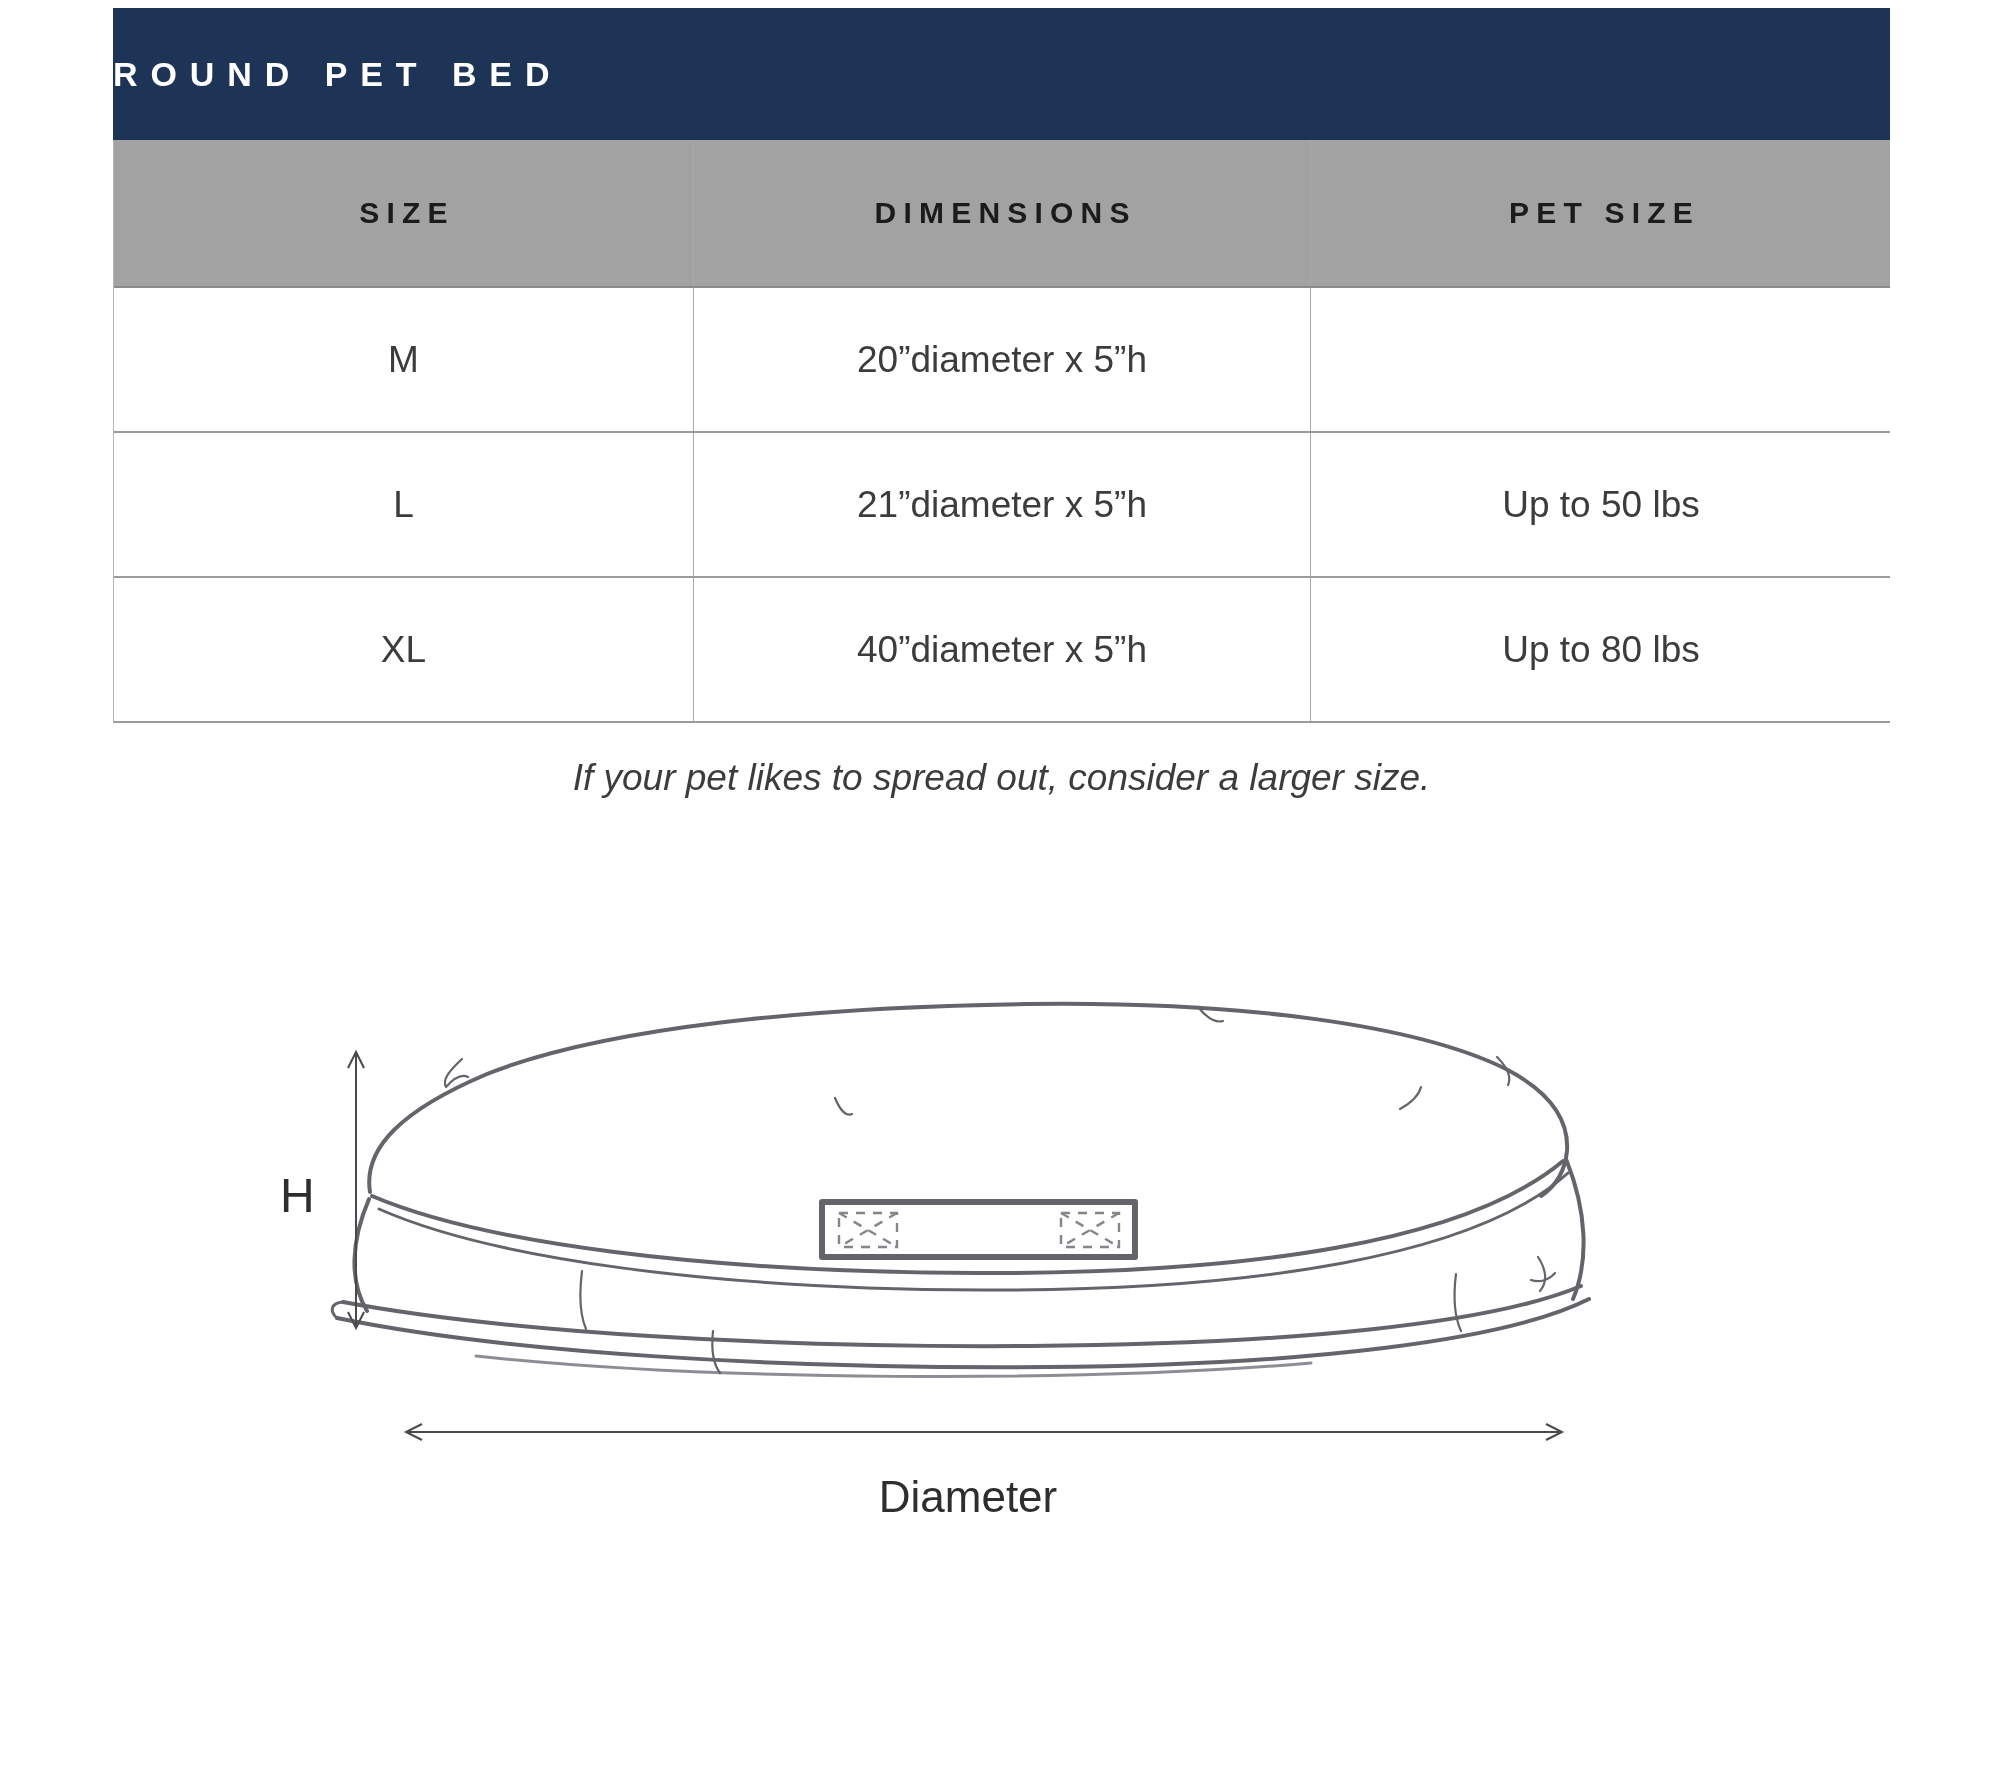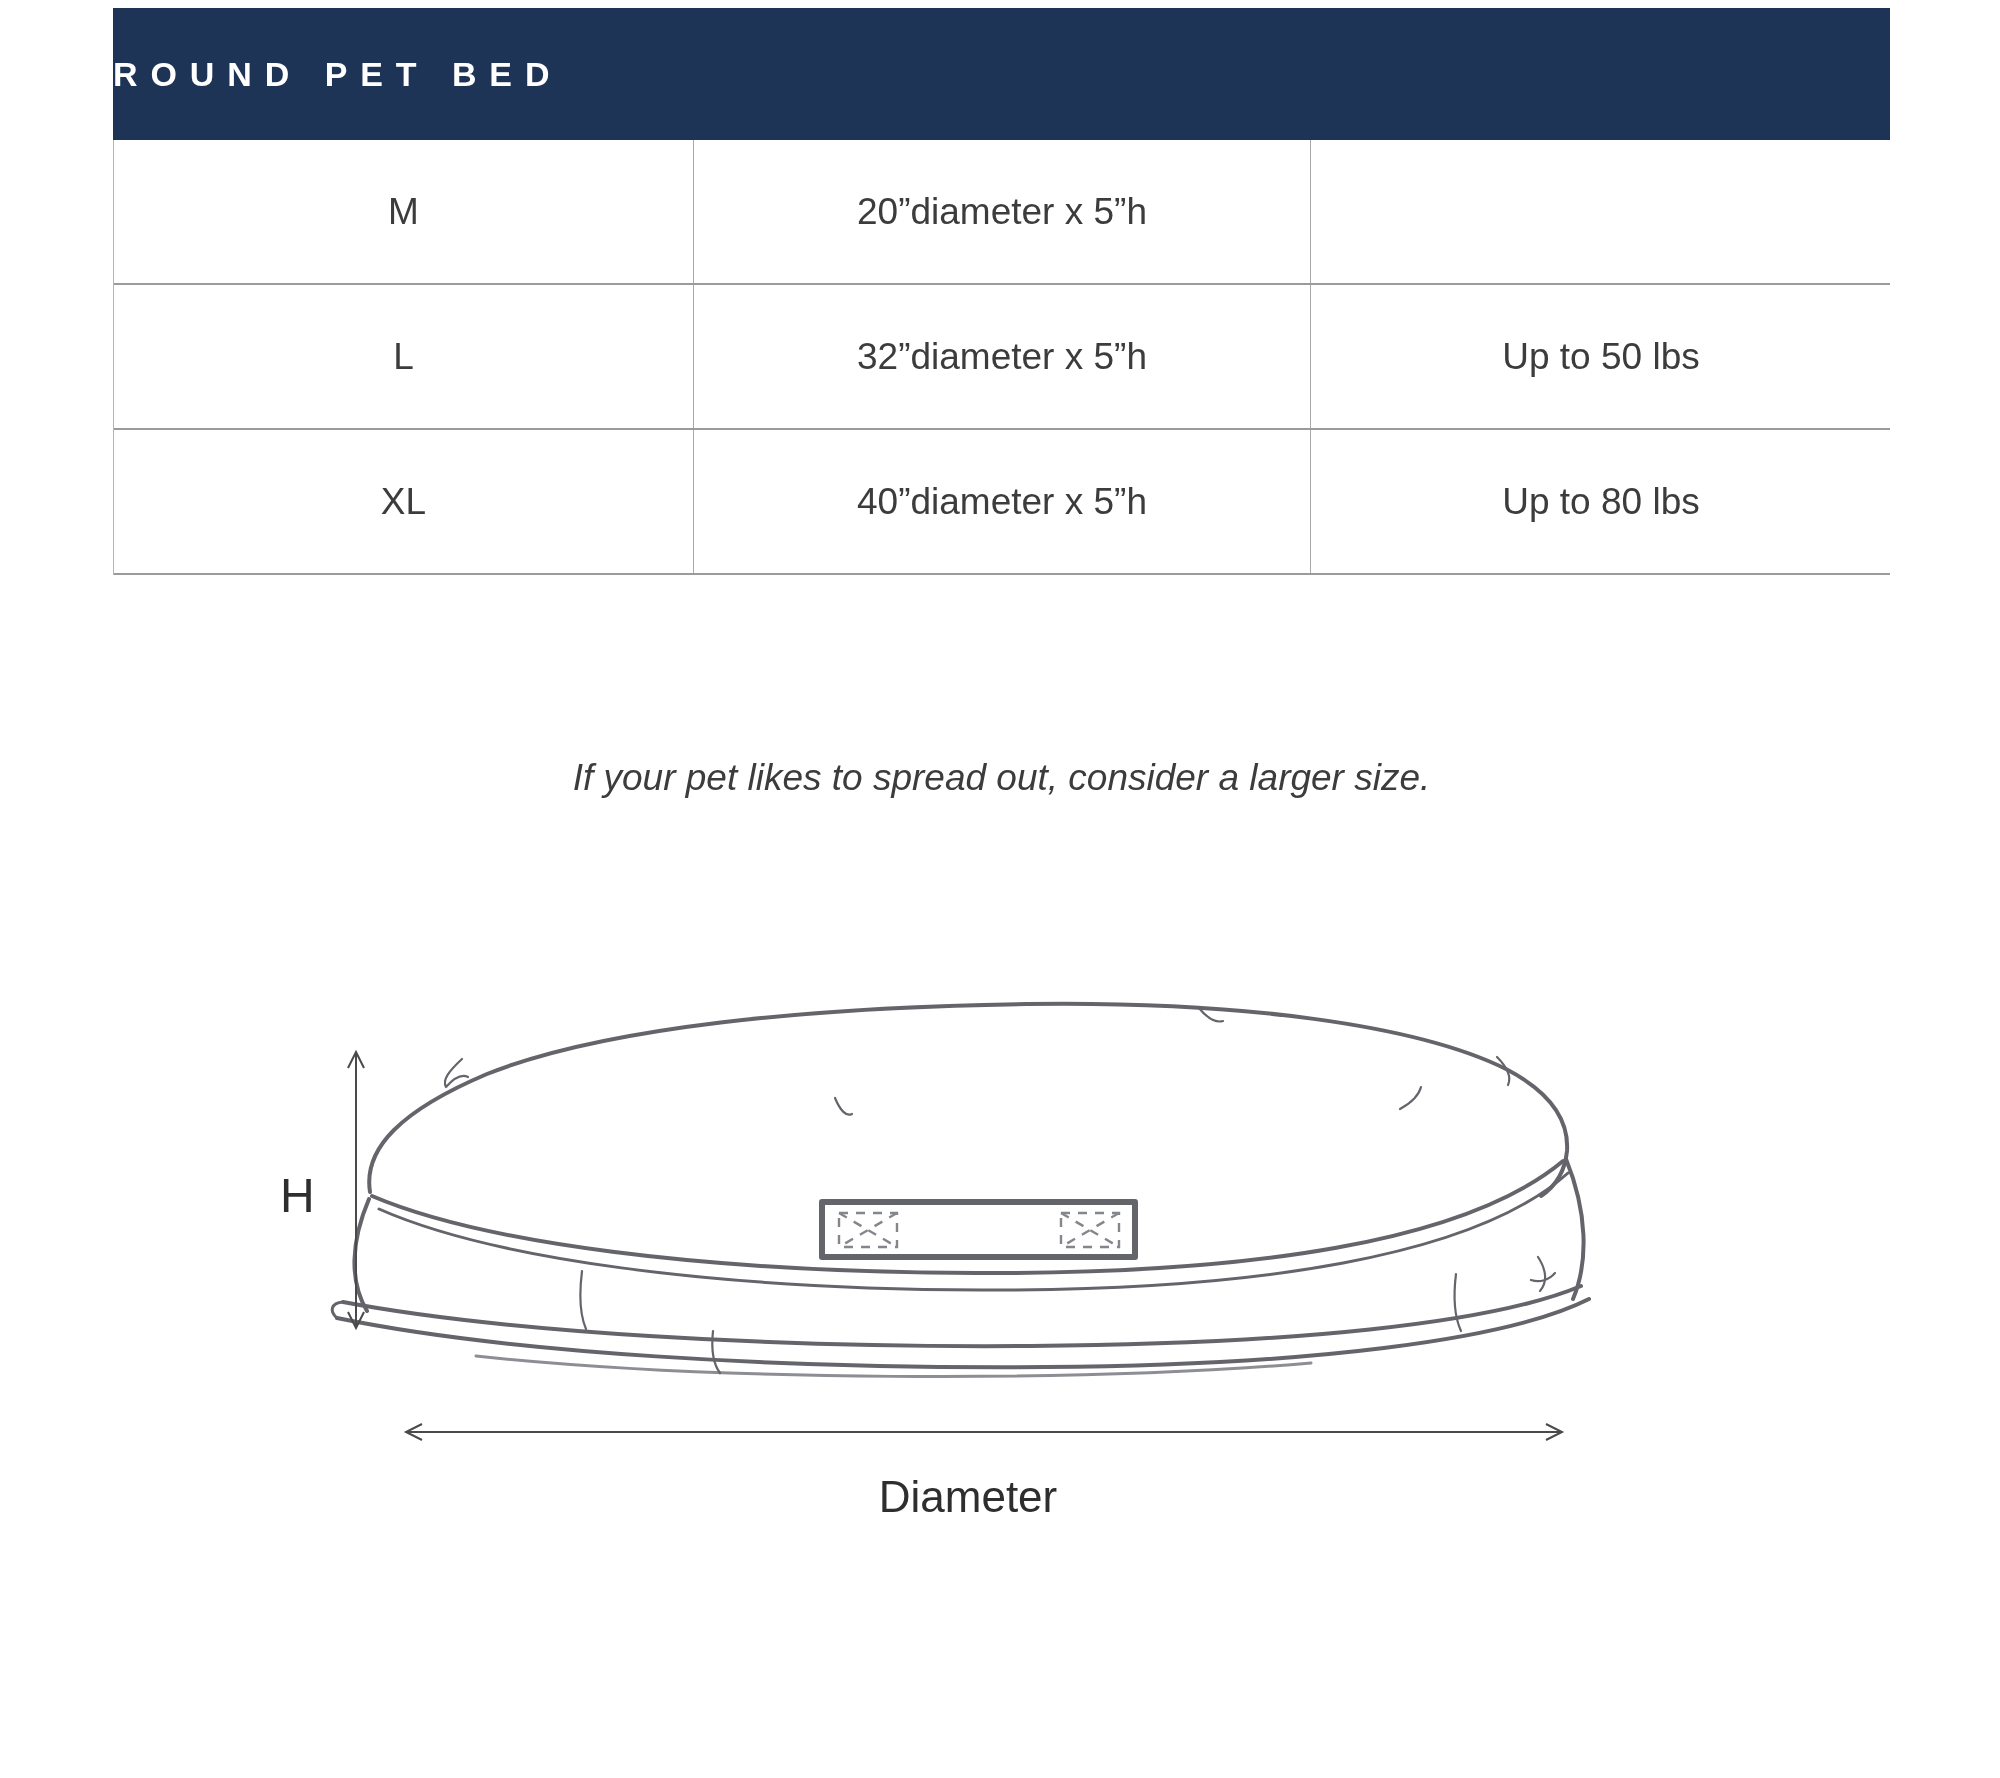--- a/index.html
+++ b/index.html
@@ -104,6 +104,11 @@
   </div>
 
   <div class="size-table">
+    <div class="t-row head">
+      <div class="t-cell">SIZE</div>
+      <div class="t-cell">DIMENSIONS</div>
+      <div class="t-cell">PET SIZE</div>
+    </div>
 
     <div class="t-row body">
       <div class="t-cell">M</div>

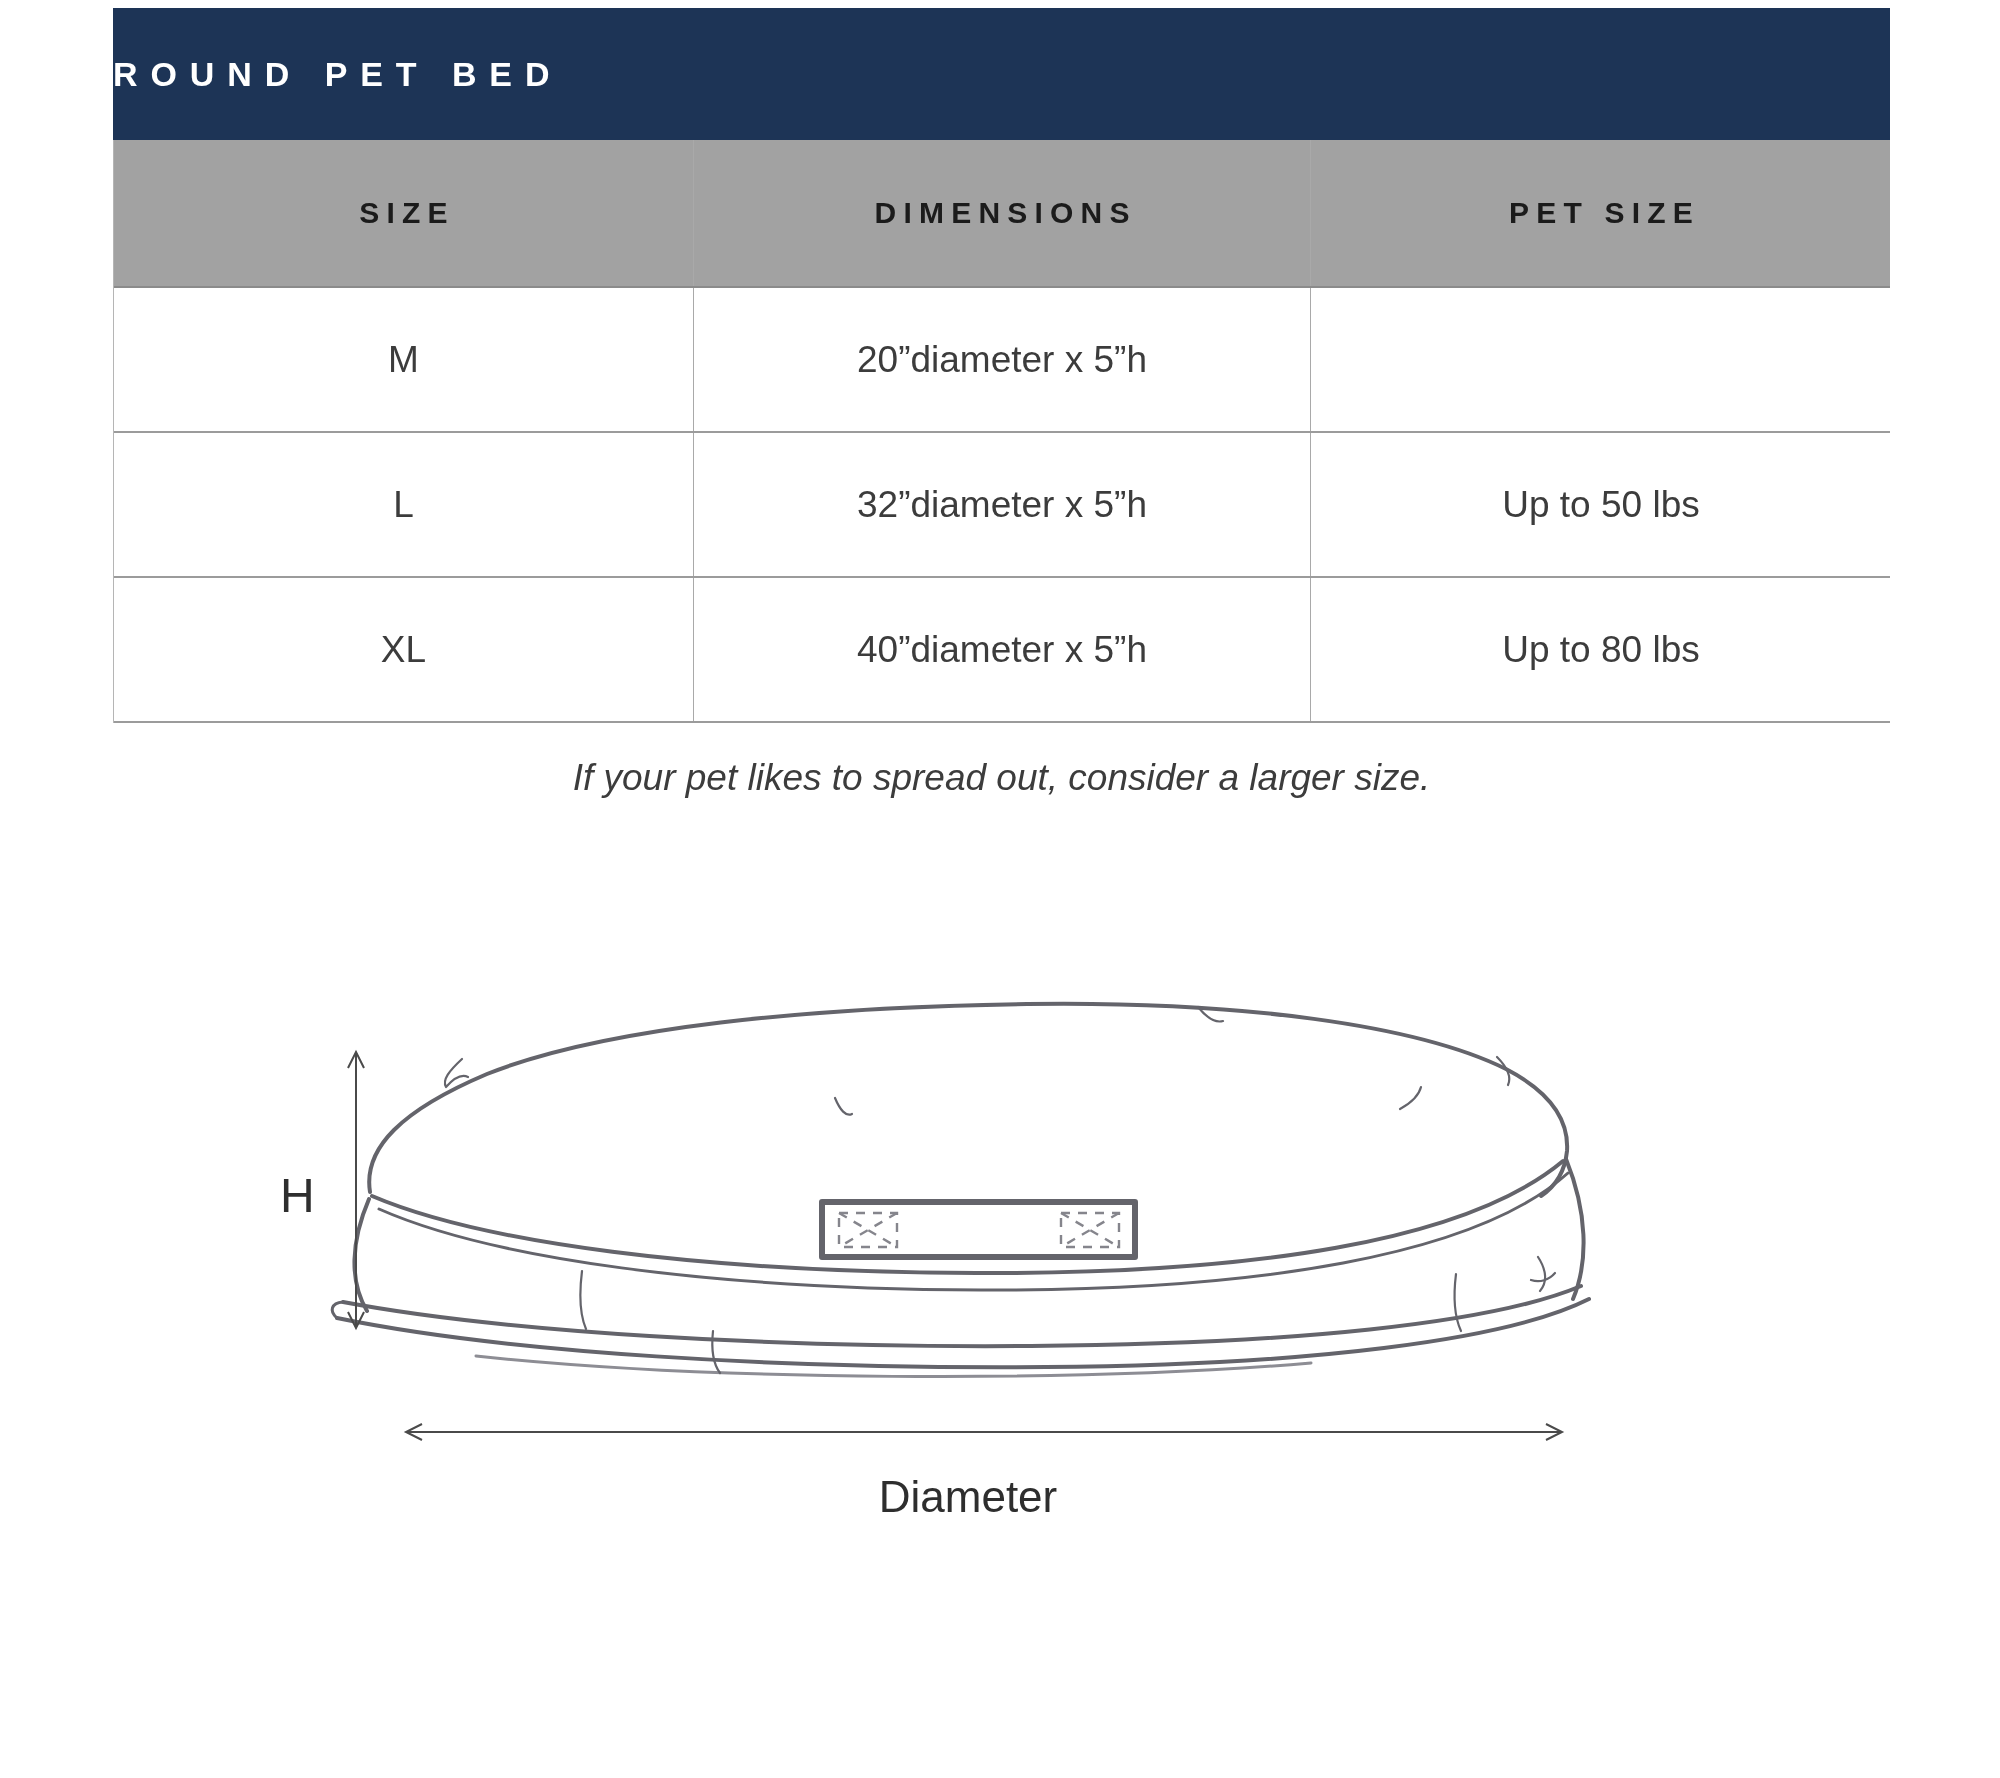--- a/index.html
+++ b/index.html
@@ -117,7 +117,7 @@
 
     <div class="t-row body">
       <div class="t-cell">L</div>
-      <div class="t-cell">32”diameter x 5”h</div>
+      <div class="t-cell">21”diameter x 5”h</div>
       <div class="t-cell">Up to 50 lbs</div>
     </div>
 

